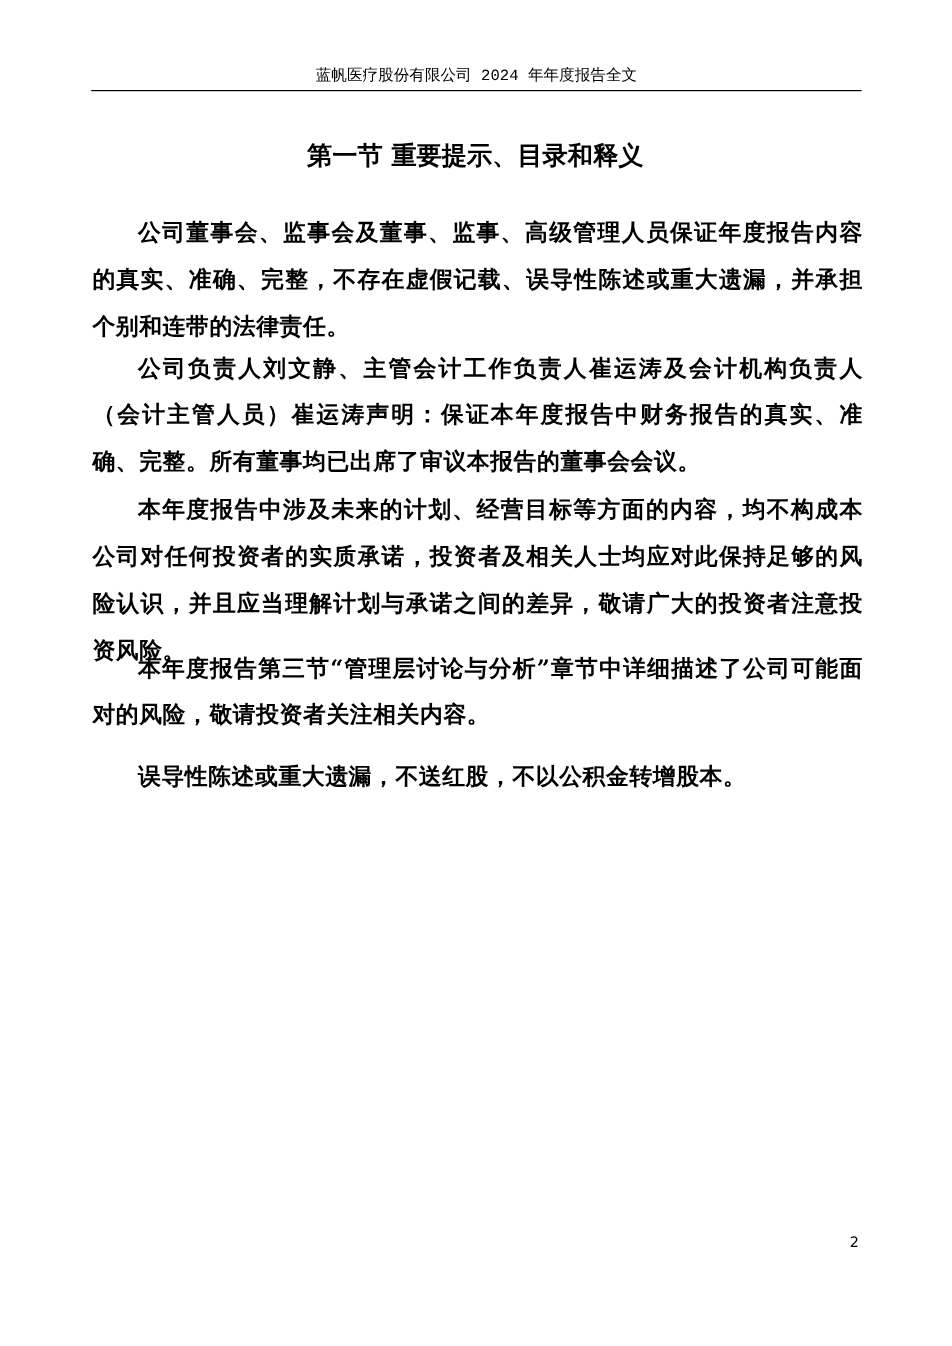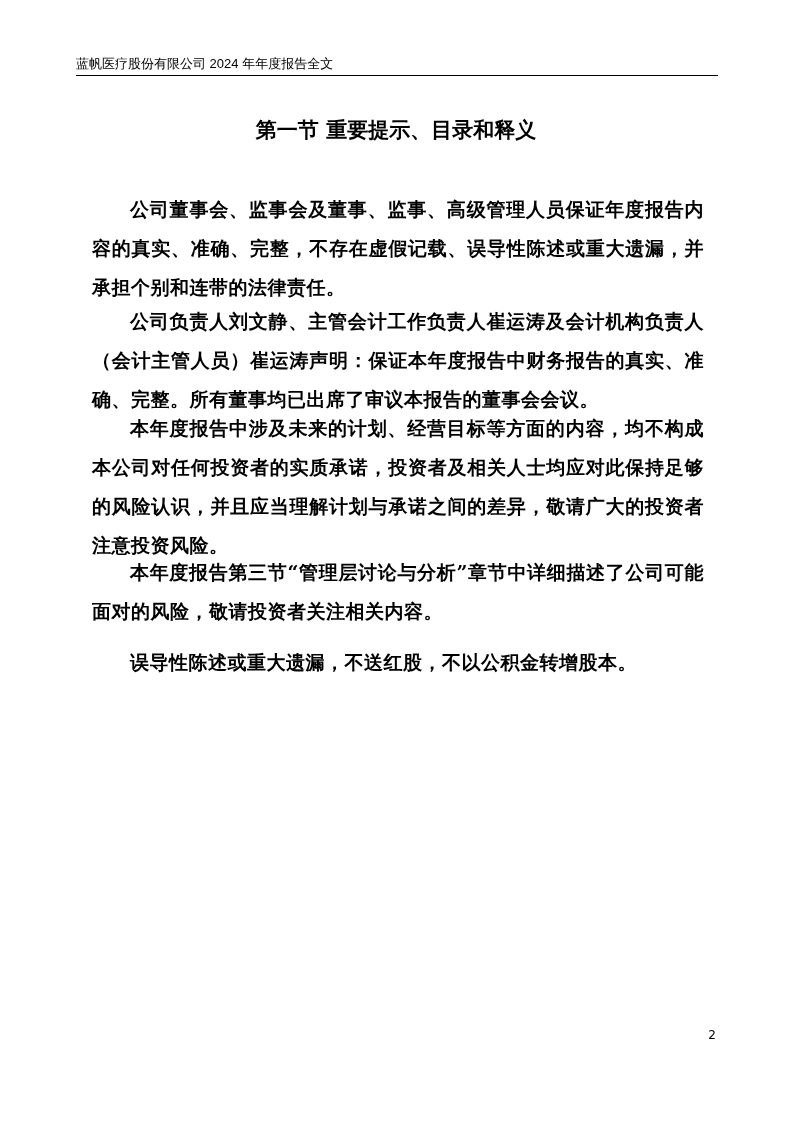--- a/index.html
+++ b/index.html
@@ -21,8 +21,8 @@
       top: 55px;
       height: 20px;
       border-bottom: 1.5px solid #000000;
-      text-align: left;
-      font-family: Liberation Sans, sans-serif;
+      text-align: center;
+      font-family: Liberation Mono, monospace;
       font-size: 13px;
       line-height: 18px;
       letter-spacing: 0px;

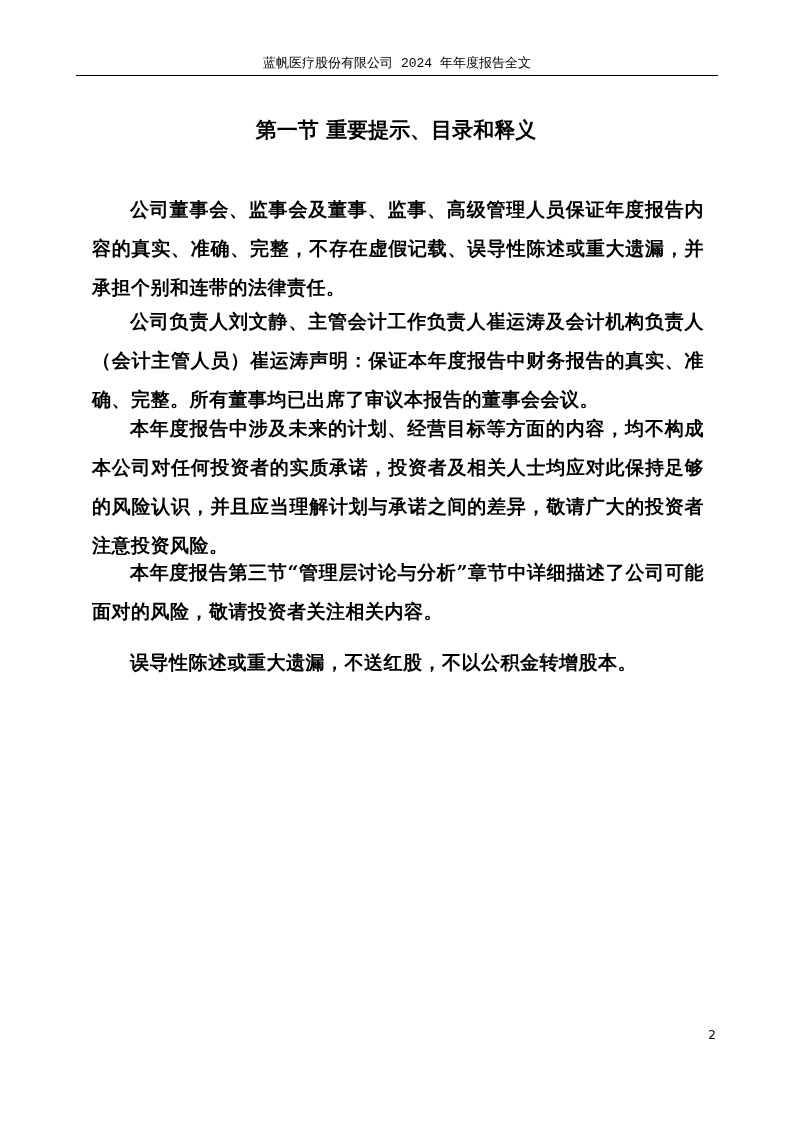--- a/index.html
+++ b/index.html
@@ -50,7 +50,7 @@
       letter-spacing: 0.5px;
     }
     .body-text p {
-      margin: 15px;
+      margin: 0;
       text-indent: 38px;
     }
     .p1 { top: 175px; }

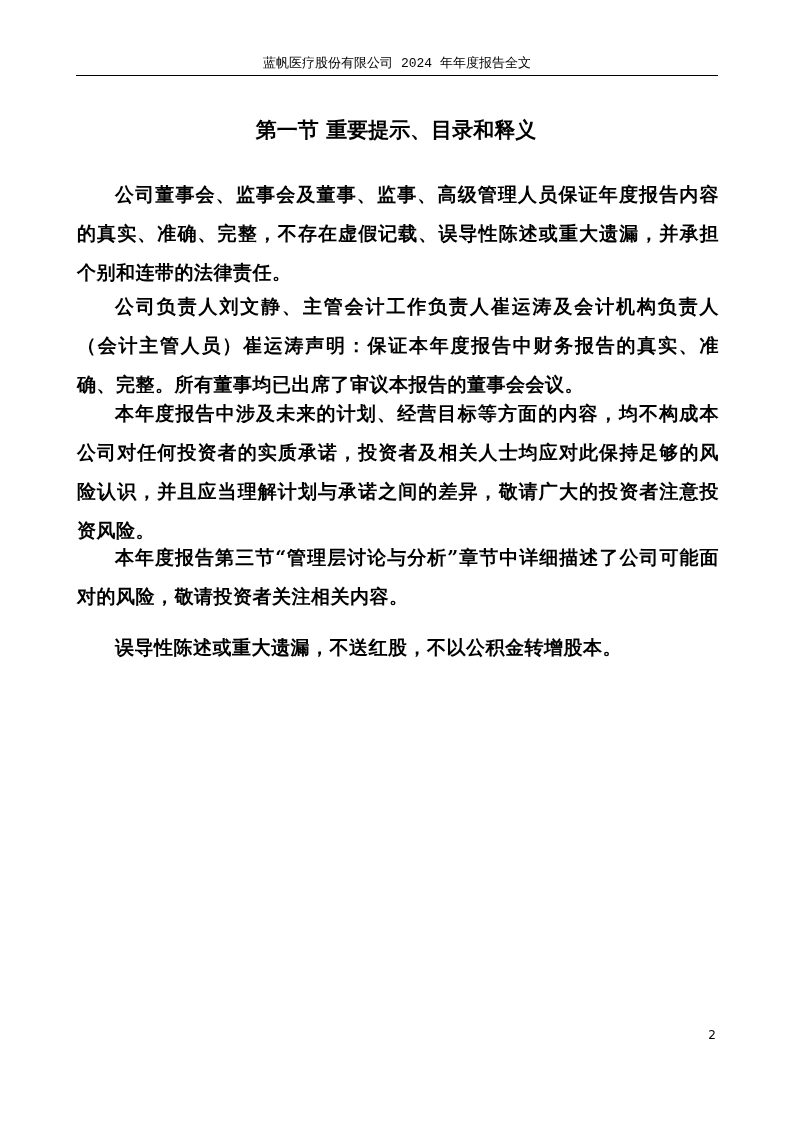--- a/index.html
+++ b/index.html
@@ -55,7 +55,7 @@
     }
     .p1 { top: 175px; }
     .p2 { top: 289px; font-family: Liberation Mono, monospace; }
-    .p3 { top: 394px; }
+    .p3 { top: 406px; }
     .p4 { top: 538px; }
     .p5 { top: 628px; }
     .page-number {

